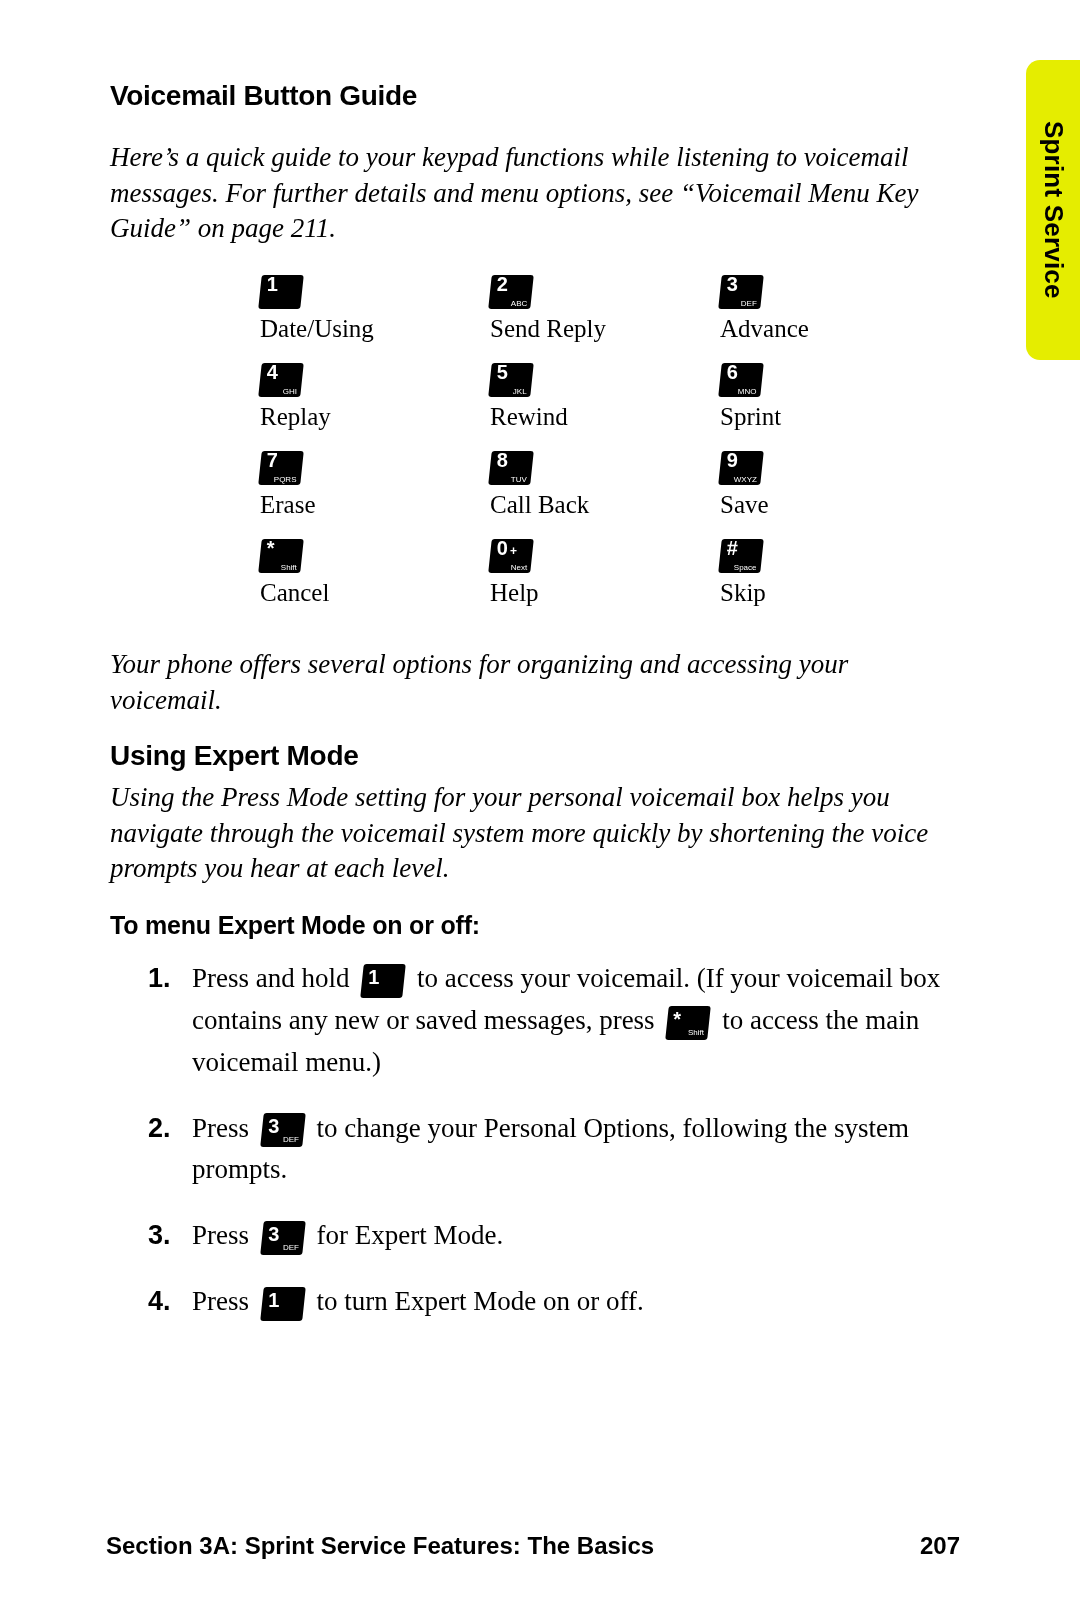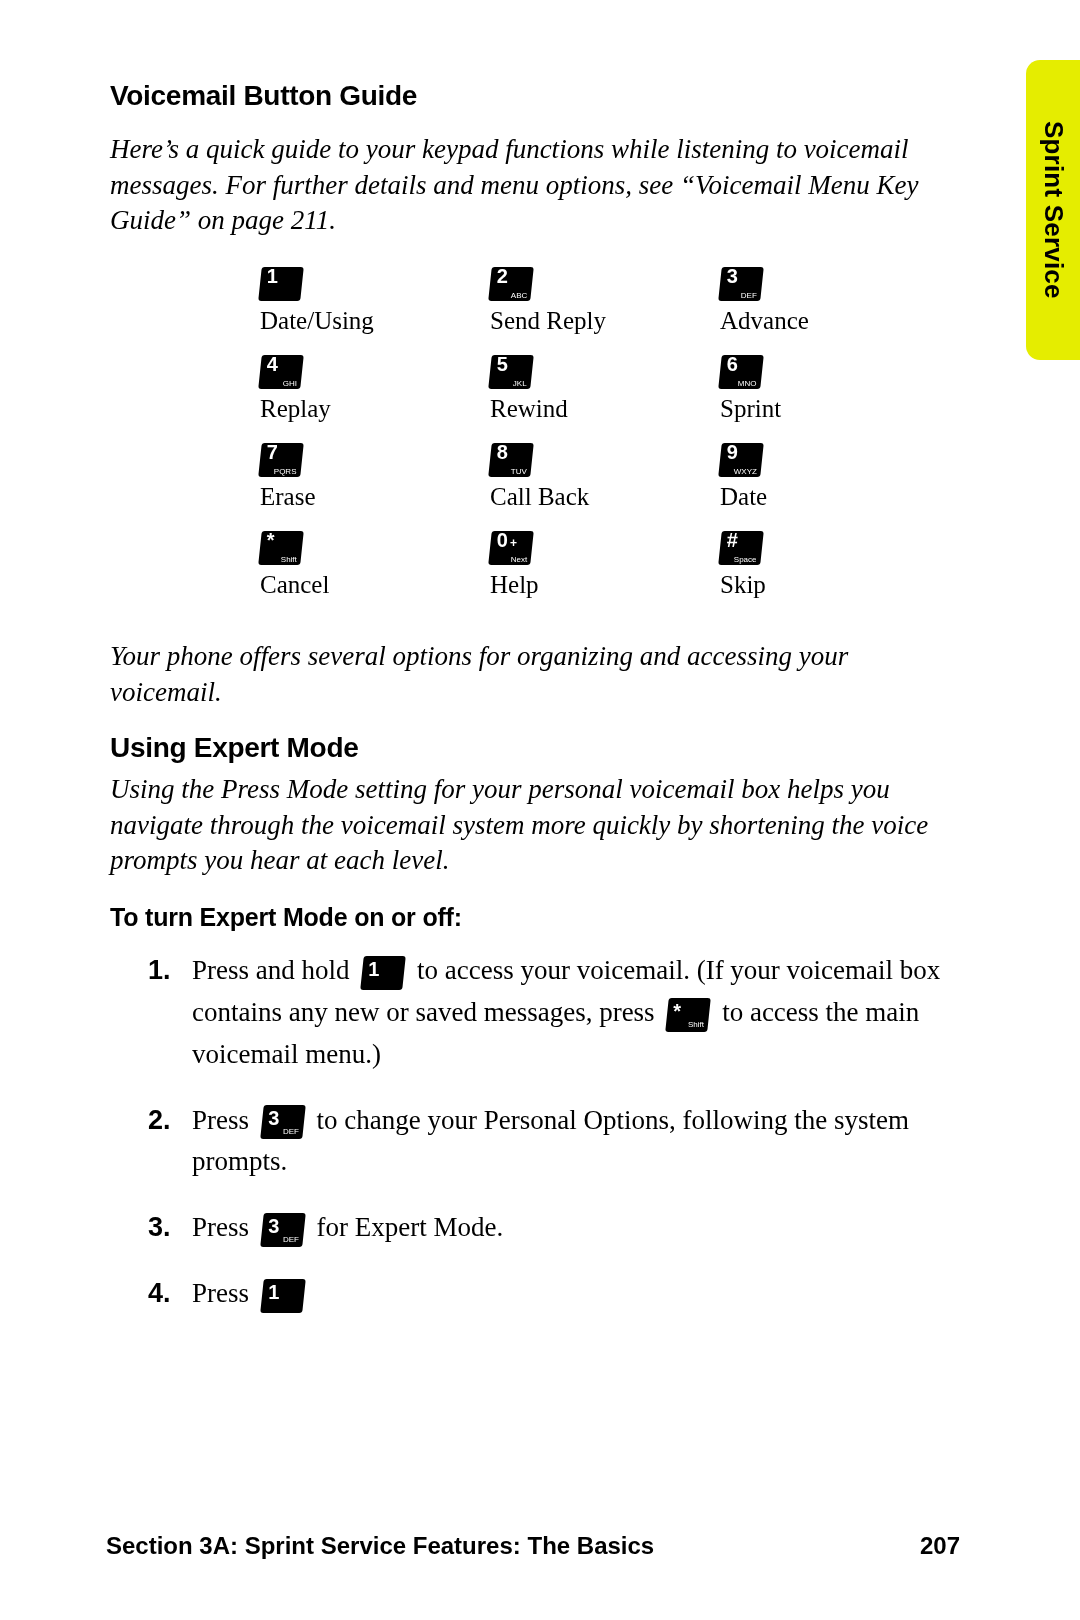--- a/index.html
+++ b/index.html
@@ -6,7 +6,7 @@
   .page{width:1080px;height:1620px;position:relative;box-sizing:border-box;padding:80px 120px 70px 110px;}
   .tab{position:absolute;right:0;top:60px;width:54px;height:300px;background:#e5ed00;border-radius:14px 0 0 14px;display:flex;align-items:center;justify-content:center;}
   .tab span{writing-mode:vertical-rl;font-family:Arial,Helvetica,sans-serif;font-weight:700;font-size:26px;letter-spacing:0.2px;}
-  .sec{font-family:Arial,Helvetica,sans-serif;font-weight:700;font-size:28px;margin:0 0 20px 0;letter-spacing:-0.3px;}
+  .sec{font-family:Arial,Helvetica,sans-serif;font-weight:700;font-size:28px;margin:0 0 28px 0;letter-spacing:-0.3px;}
   .body{font-size:27px;line-height:1.32;margin:0 0 28px 0;font-style:italic;}
   .keypad{margin:0 0 40px 150px;}
   .krow{display:flex;gap:90px;margin-bottom:20px;}

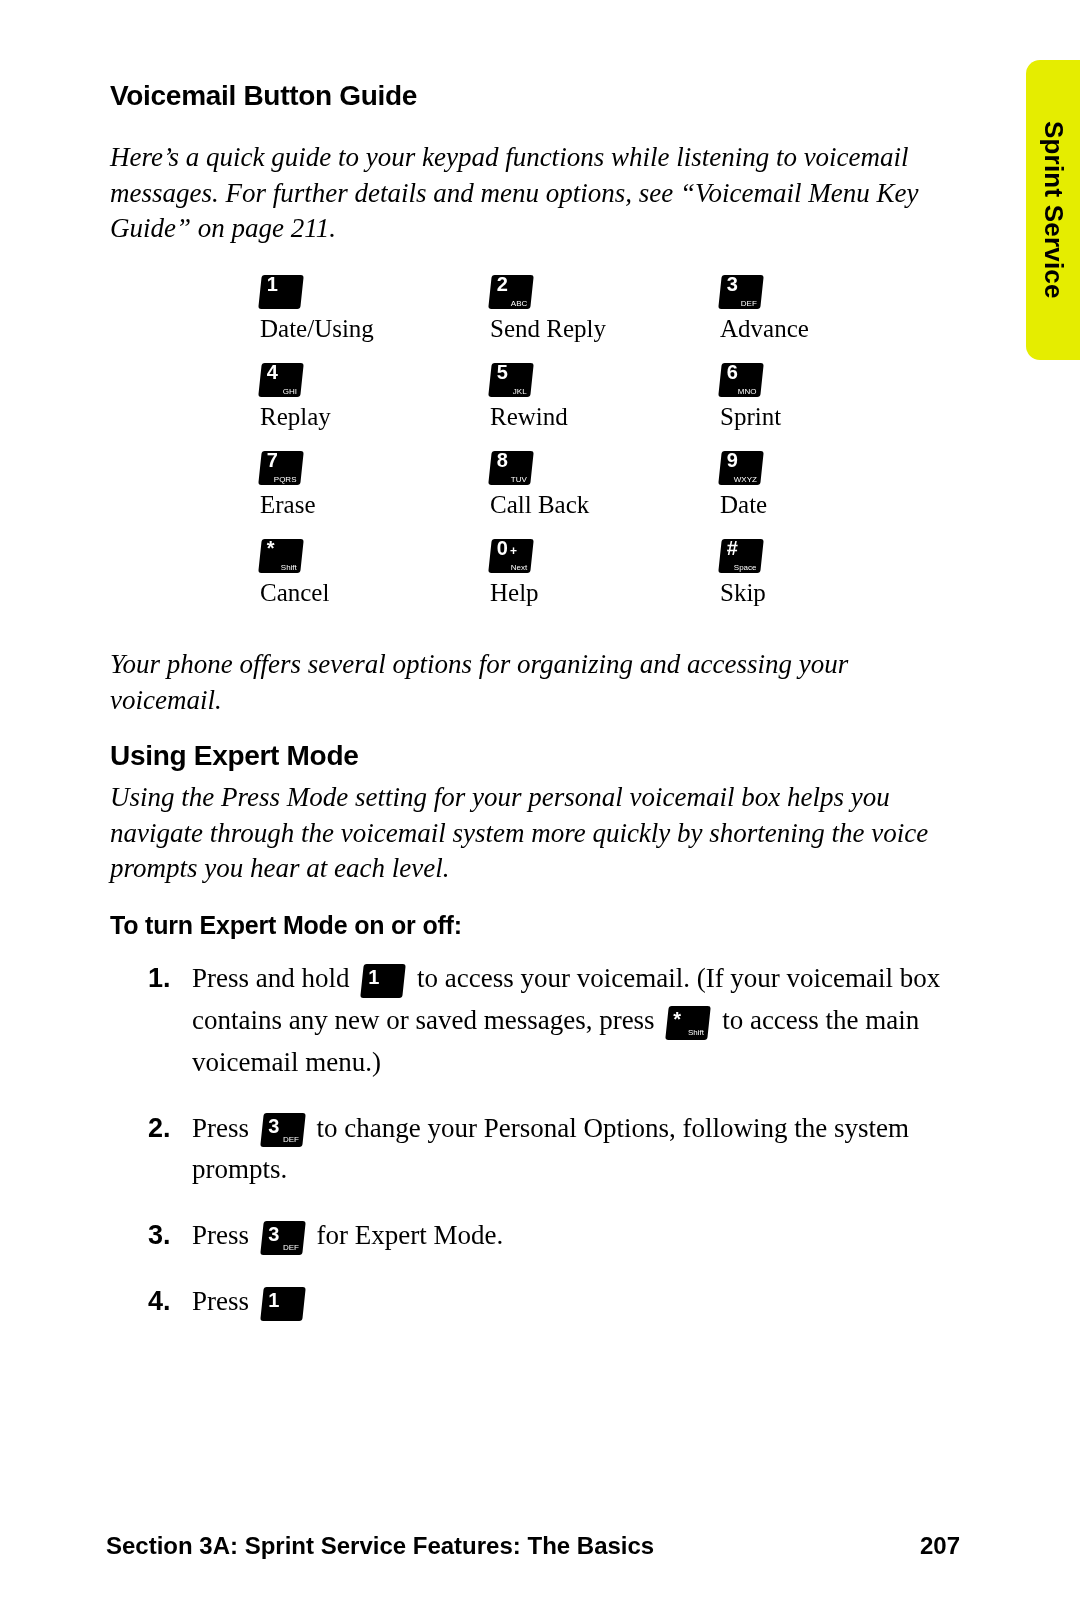--- a/index.html
+++ b/index.html
@@ -104,7 +104,7 @@
             <span class="big">9</span>
             <span class="sub">WXYZ</span>
           </span>
-          <div class="lbl">Date</div>
+          <div class="lbl">Save</div>
         </div>
       </div>
       <div class="krow">

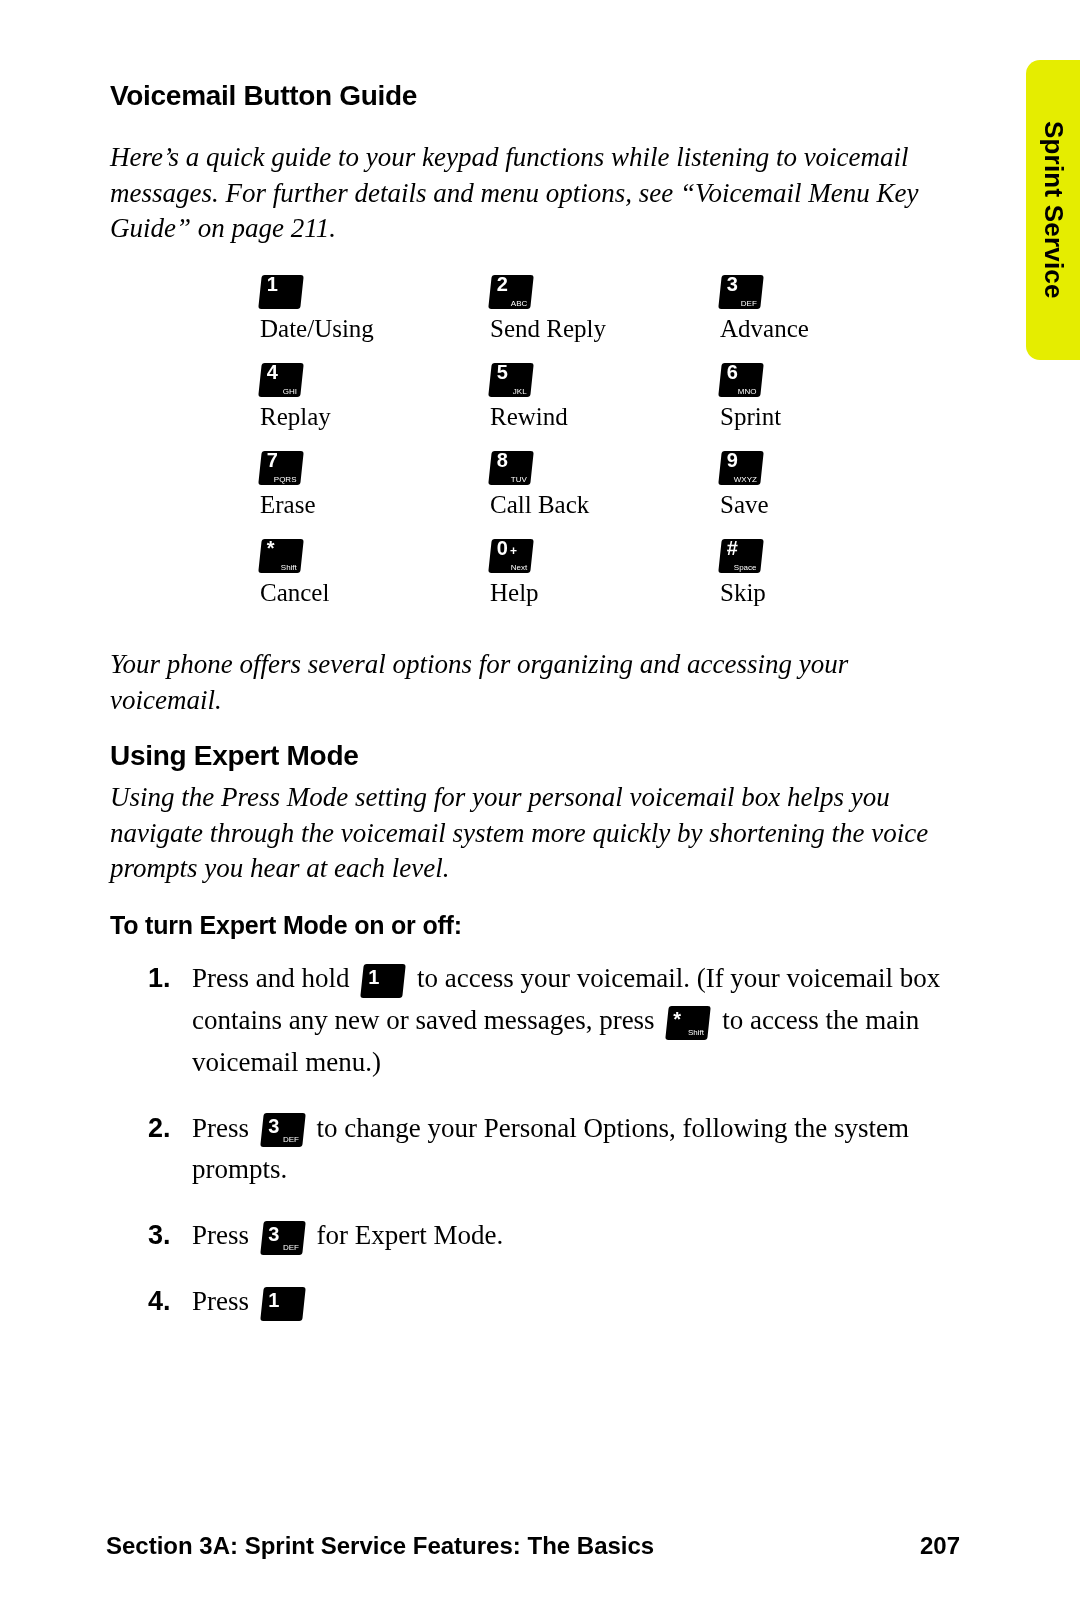--- a/index.html
+++ b/index.html
@@ -137,7 +137,7 @@
   <div class="sub-sec">Using Expert Mode</div>
   <p class="body" style="margin-bottom:6px">Using the Press Mode setting for your personal voicemail box helps you navigate through the voicemail system more quickly by shortening the voice prompts you hear at each level.</p>
 
-  <div class="lead">To turn Expert Mode on or off:</div>
+  <div class="lead">To menu Expert Mode on or off:</div>
 
   <ol class="steps" id="steps">
       <li><span class="num">1.</span><span>Press and hold </span><span class="ikey"><span class="big">1</span></span><span> to access your voicemail. (If your voicemail box contains any new or saved messages, press </span><span class="ikey"><span class="big">*</span><span class="sub">Shift</span></span><span> to access the main voicemail menu.)</span></li>

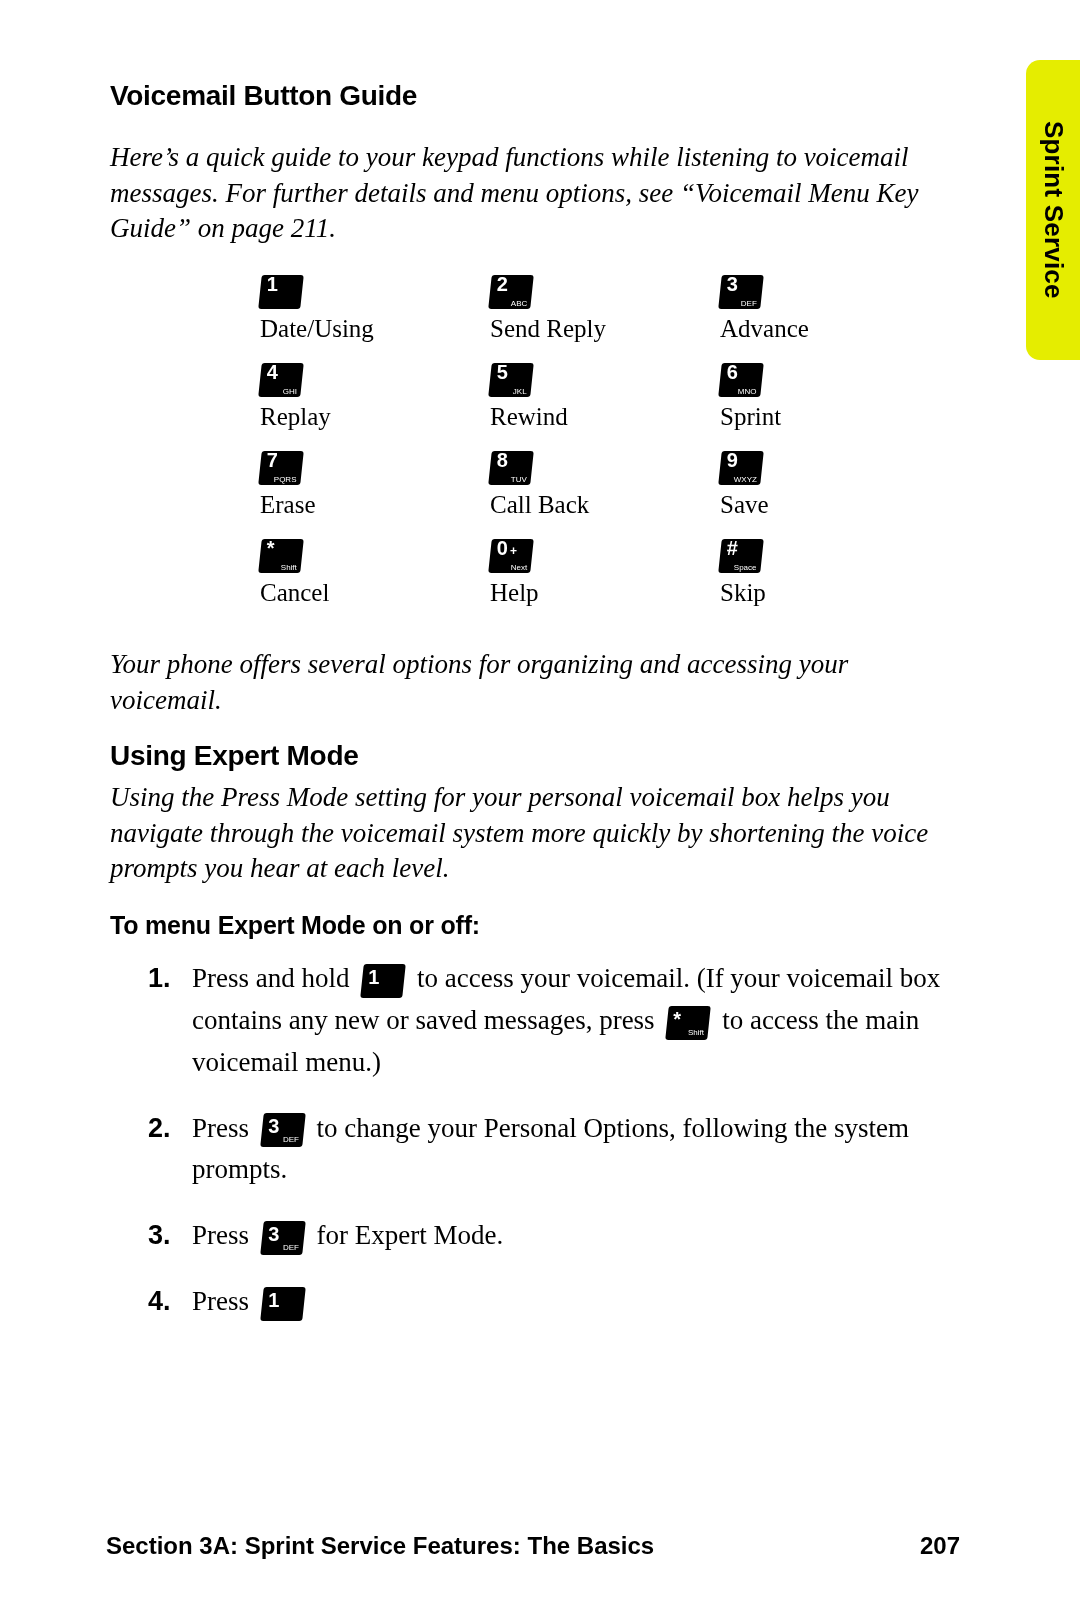--- a/index.html
+++ b/index.html
@@ -143,7 +143,7 @@
       <li><span class="num">1.</span><span>Press and hold </span><span class="ikey"><span class="big">1</span></span><span> to access your voicemail. (If your voicemail box contains any new or saved messages, press </span><span class="ikey"><span class="big">*</span><span class="sub">Shift</span></span><span> to access the main voicemail menu.)</span></li>
       <li><span class="num">2.</span><span>Press </span><span class="ikey"><span class="big">3</span><span class="sub">DEF</span></span><span> to change your Personal Options, following the system prompts.</span></li>
       <li><span class="num">3.</span><span>Press </span><span class="ikey"><span class="big">3</span><span class="sub">DEF</span></span><span> for Expert Mode.</span></li>
-      <li><span class="num">4.</span><span>Press </span><span class="ikey"><span class="big">1</span></span></li>
+      <li><span class="num">4.</span><span>Press </span><span class="ikey"><span class="big">1</span></span><span> to turn Expert Mode on or off.</span></li>
     </ol>
 
   <div class="footer">

